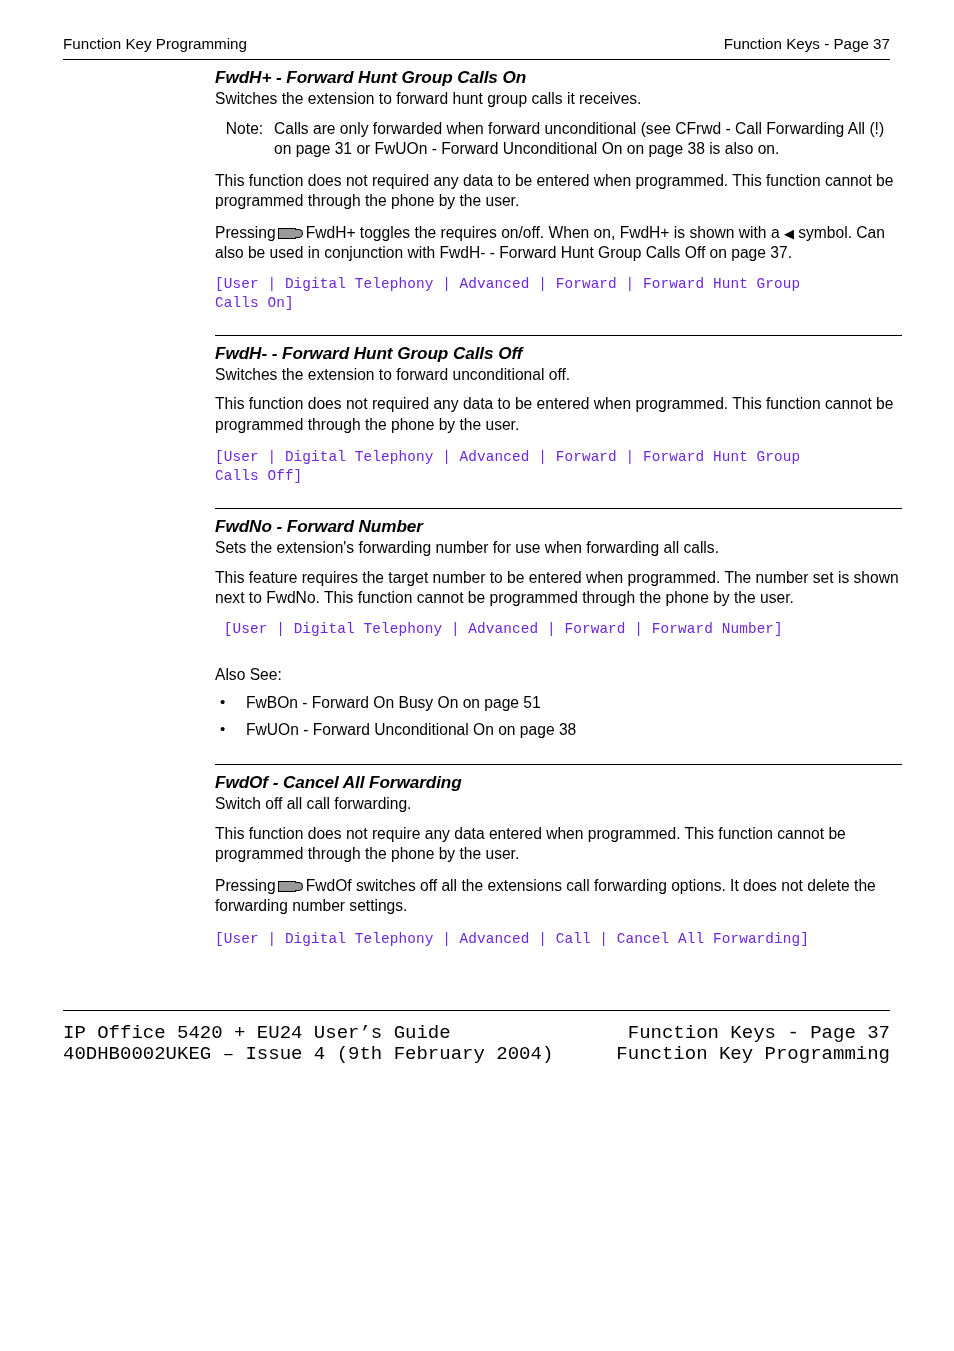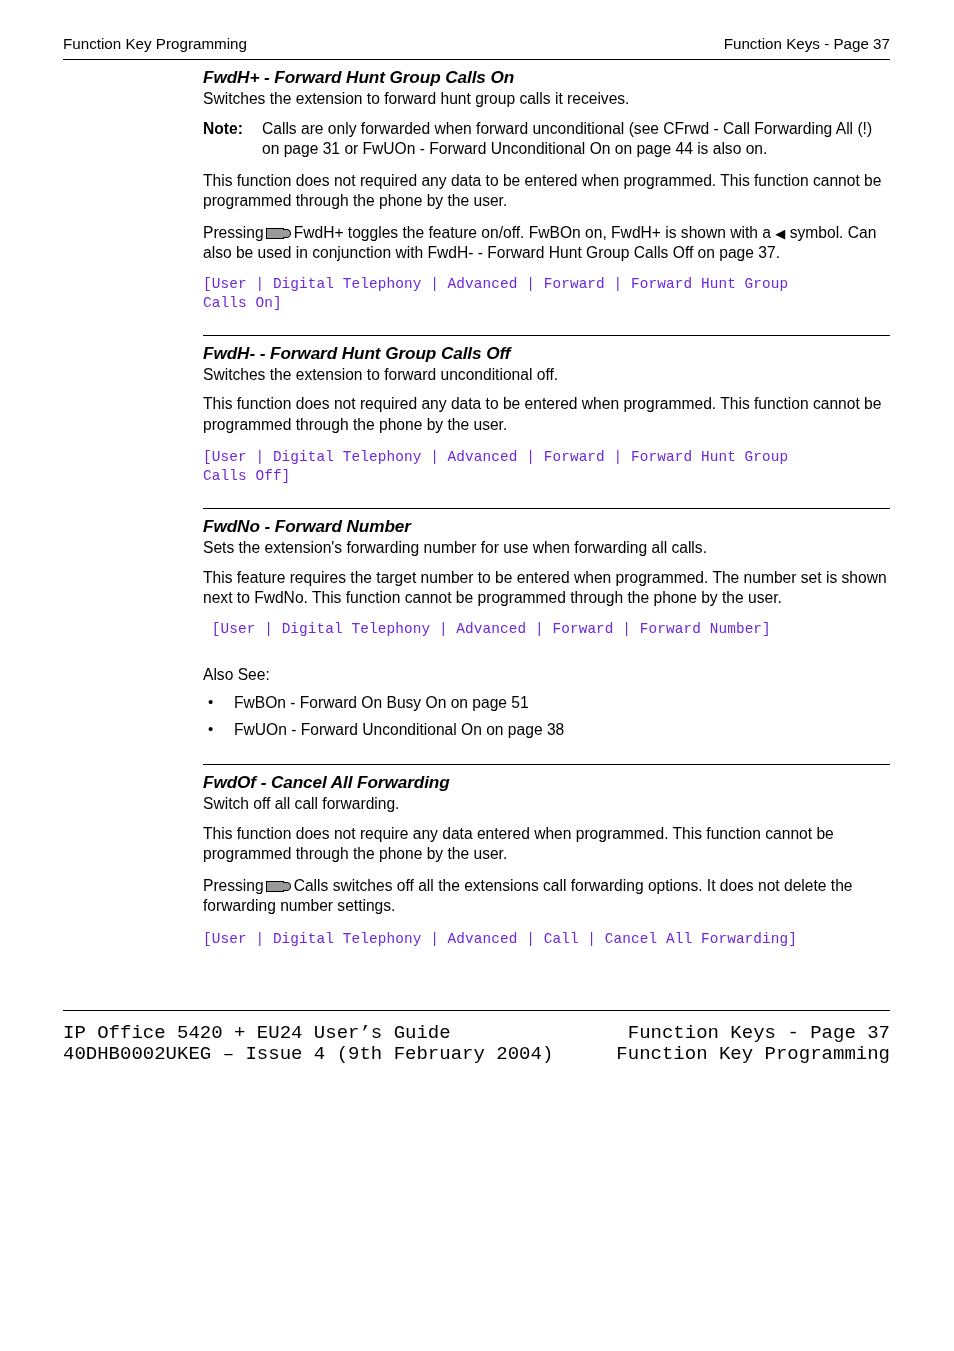--- a/index.html
+++ b/index.html
@@ -48,7 +48,7 @@
   .content {
     position: absolute;
     top: 66px;
-    left: 203px;
+    left: 215px;
     width: 687px;
   }
 

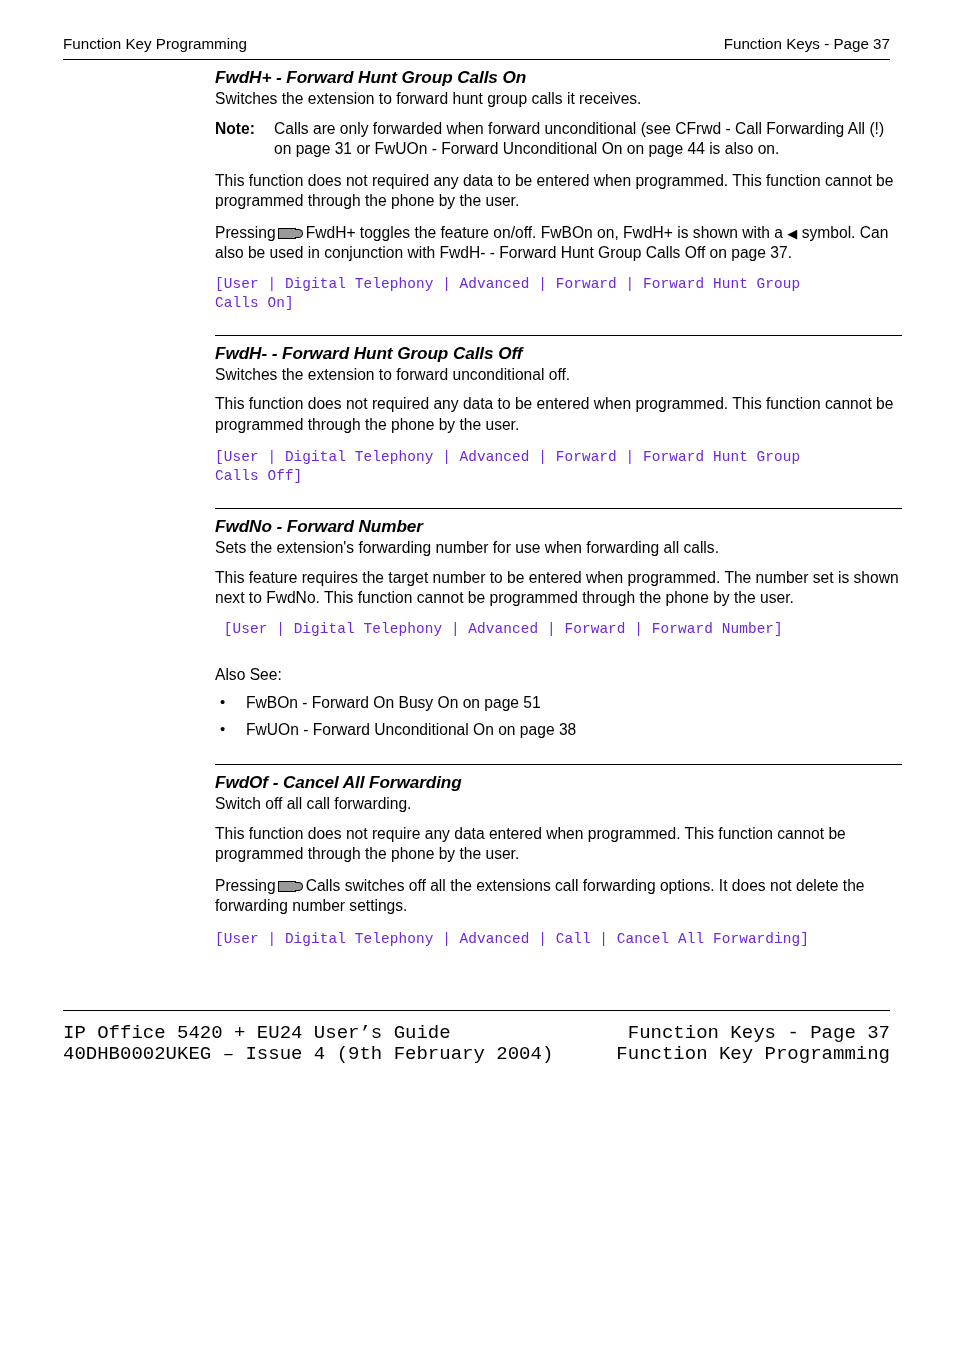--- a/index.html
+++ b/index.html
@@ -84,9 +84,10 @@
     margin: 0 0 11px 0;
   }
   .note .note-label {
-    font-weight: bold;
+    font-weight: normal;
     width: 59px;
     flex: 0 0 59px;
+    text-align: center;
   }
   .note .note-body { flex: 1 1 auto; }
 

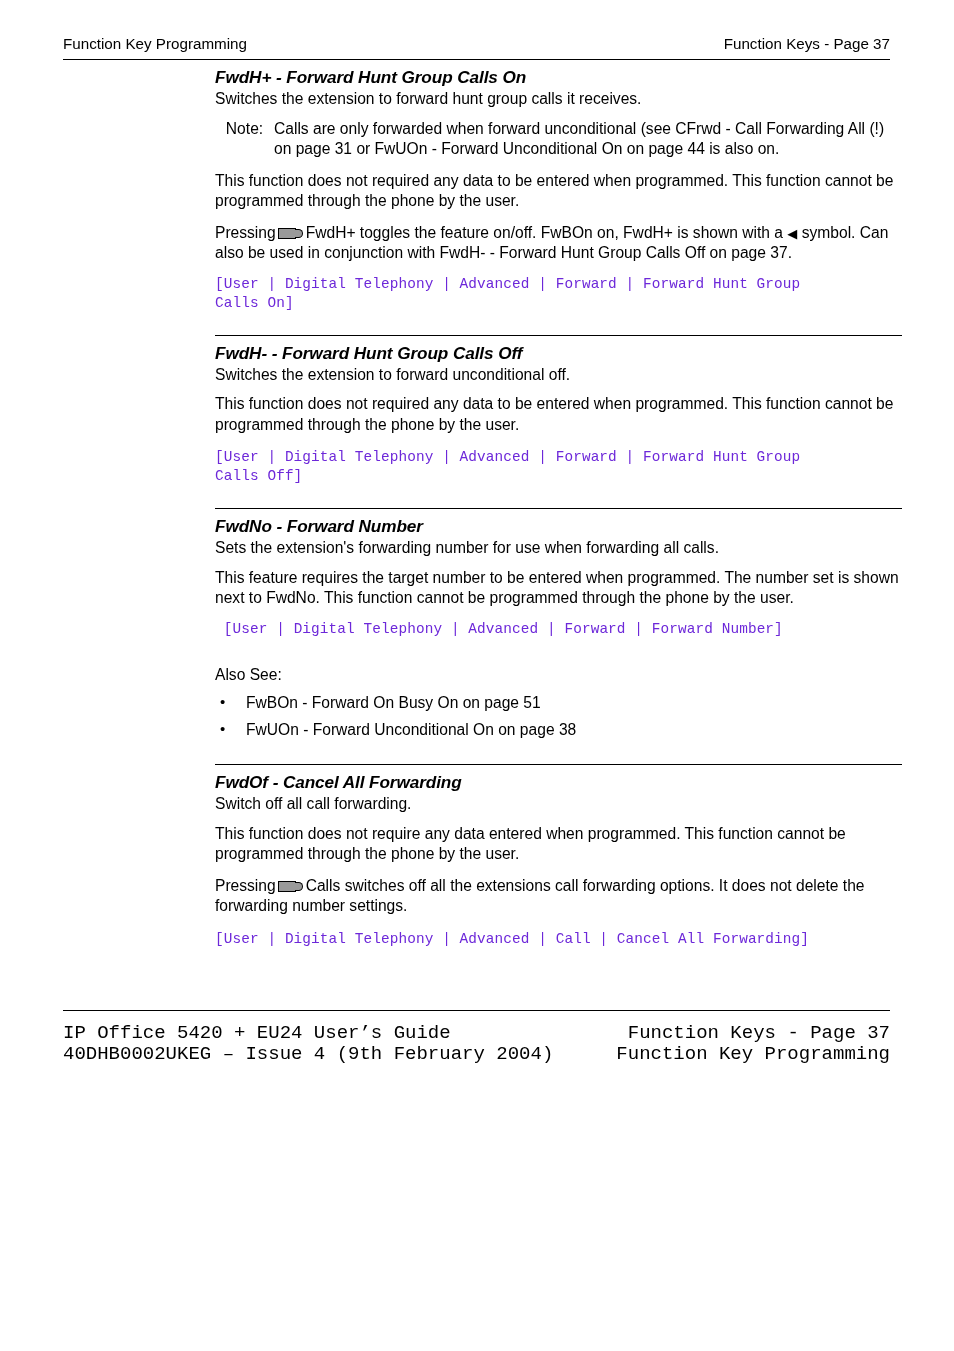--- a/index.html
+++ b/index.html
@@ -210,7 +210,7 @@
 
       <div class="note">
         <span class="note-label">Note:</span>
-        <span class="note-body">Calls are only forwarded when forward unconditional (see CFrwd - Call Forwarding All (!) on page 31 or FwUOn - Forward Unconditional On on page 44 is also on.</span>
+        <span class="note-body">Calls are only forwarded when forward unconditional (see CFrwd - Call Forwarding All (!) on page 31 or FwUOn - Forward Unconditional On on page 38 is also on.</span>
       </div>
 
       <p class="para">This function does not required any data to be entered when programmed. This function cannot be programmed through the phone by the user.</p>

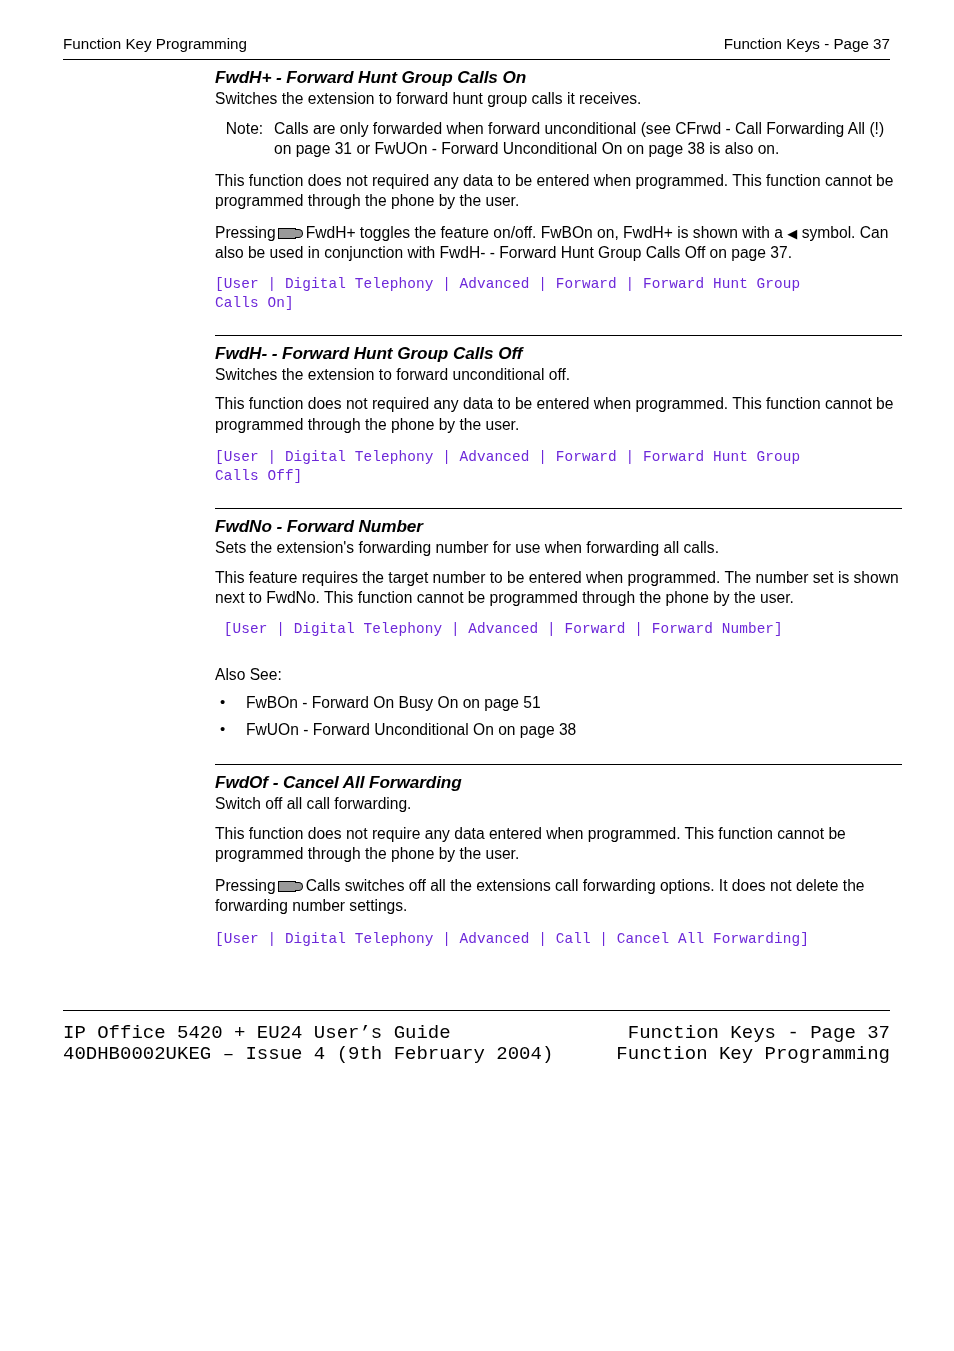--- a/index.html
+++ b/index.html
@@ -215,7 +215,7 @@
 
       <p class="para">This function does not required any data to be entered when programmed. This function cannot be programmed through the phone by the user.</p>
 
-      <p class="para"><span>Pressing</span><span class="keyicon"><span class="body"></span><span class="nose"></span></span><b>FwdH+</b> <span>toggles the feature on/off. FwBOn on,</span> <b>FwdH+</b> <span>is shown with a</span> <span class="tri-left">◀</span> <span>symbol. Can also be used in conjunction with FwdH- - Forward Hunt Group Calls Off on page 37.</span></p>
+      <p class="para"><span>Pressing</span><span class="keyicon"><span class="body"></span><span class="nose"></span></span><b>FwdH+</b> <span>toggles the requires on/off. When on,</span> <b>FwdH+</b> <span>is shown with a</span> <span class="tri-left">◀</span> <span>symbol. Can also be used in conjunction with FwdH- - Forward Hunt Group Calls Off on page 37.</span></p>
 
       <pre class="code">[User | Digital Telephony | Advanced | Forward | Forward Hunt Group
 Calls On]</pre>

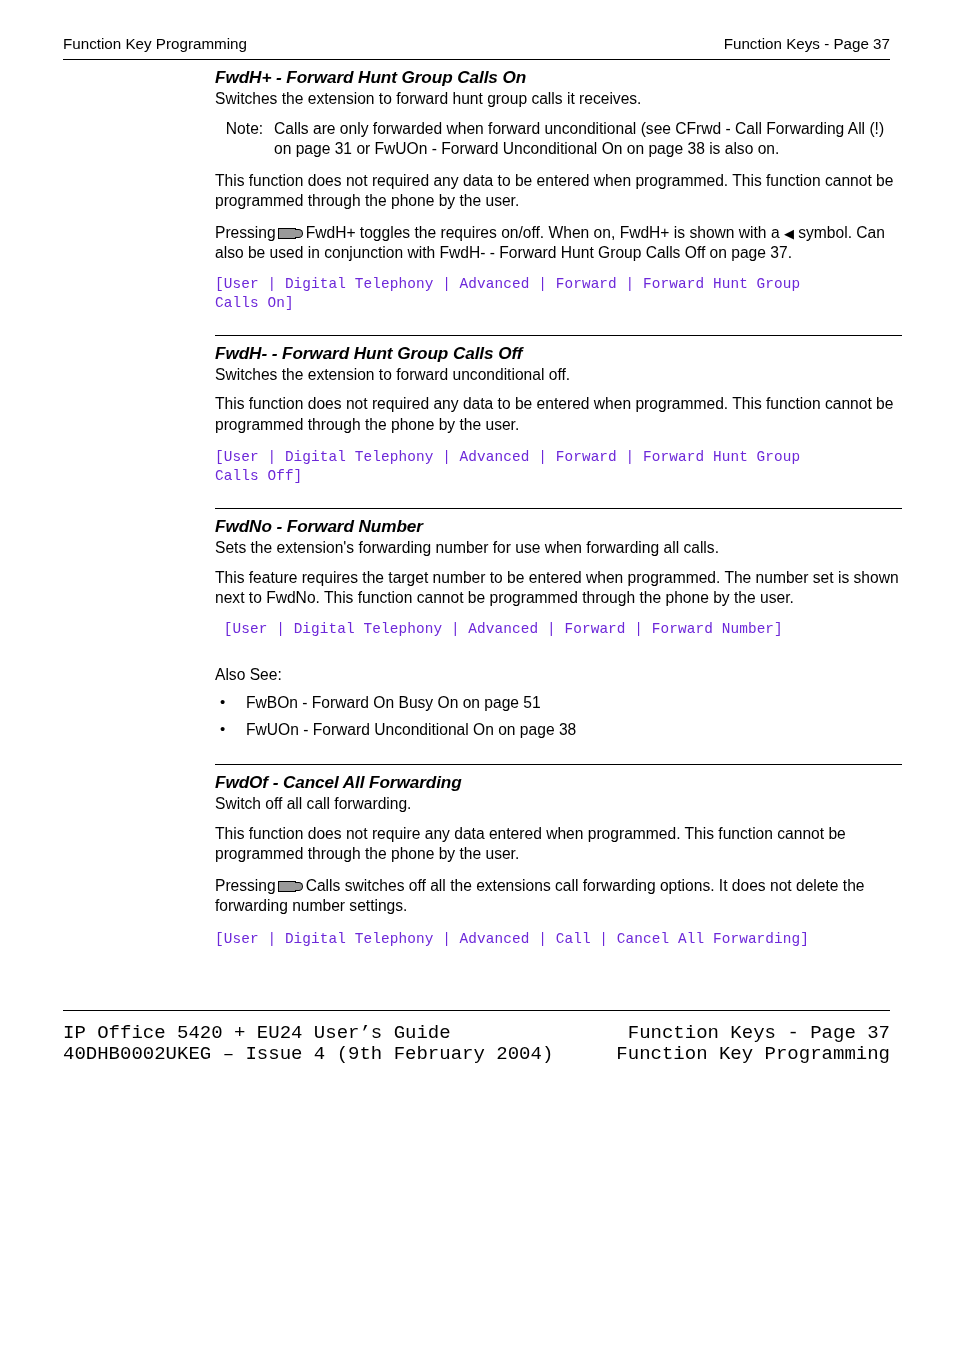--- a/index.html
+++ b/index.html
@@ -255,7 +255,7 @@
       <p class="para tight">Switch off all call forwarding.</p>
       <p class="para">This function does not require any data entered when programmed. This function cannot be programmed through the phone by the user.</p>
 
-      <p class="para"><span>Pressing</span><span class="keyicon"><span class="body"></span><span class="nose"></span></span><b>Calls</b> <span>switches off all the extensions call forwarding options. It does not delete the forwarding number settings.</span></p>
+      <p class="para"><span>Pressing</span><span class="keyicon"><span class="body"></span><span class="nose"></span></span><b>FwdOf</b> <span>switches off all the extensions call forwarding options. It does not delete the forwarding number settings.</span></p>
 
       <pre class="code" style="margin-top:13px;">[User | Digital Telephony | Advanced | Call | Cancel All Forwarding]</pre>
     </div>

